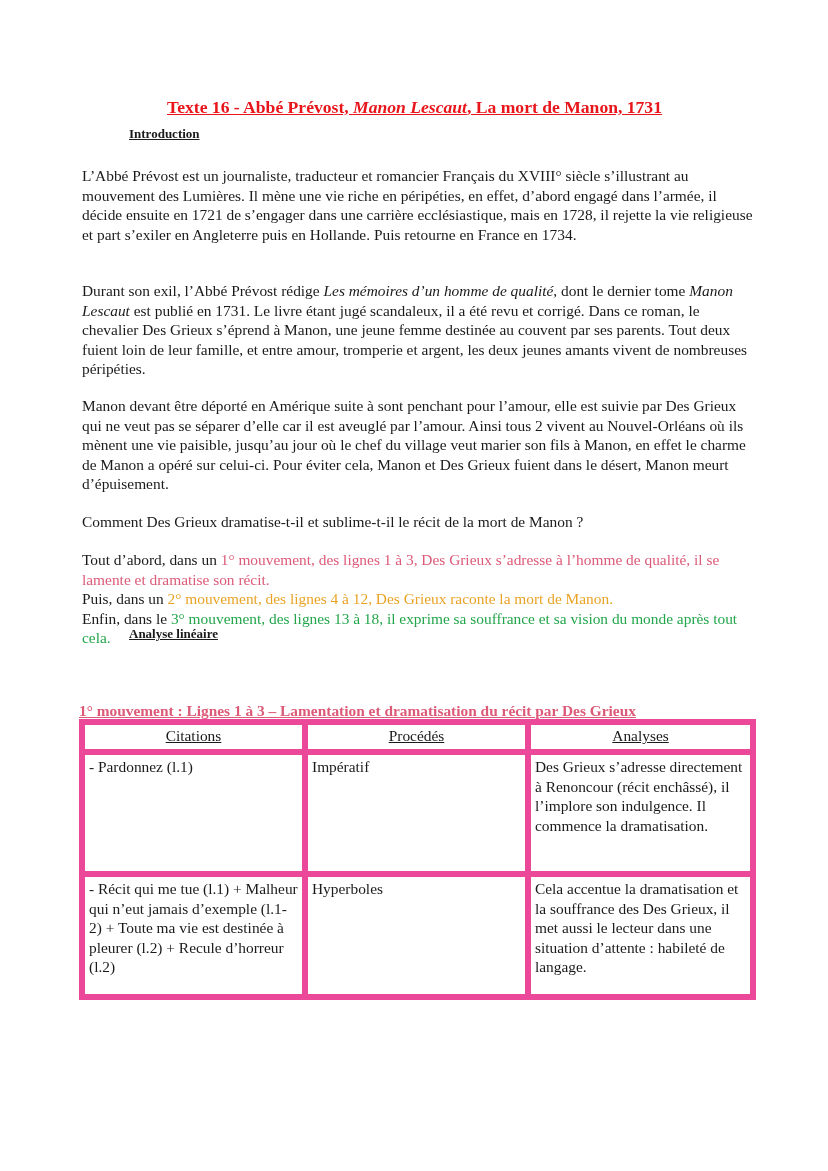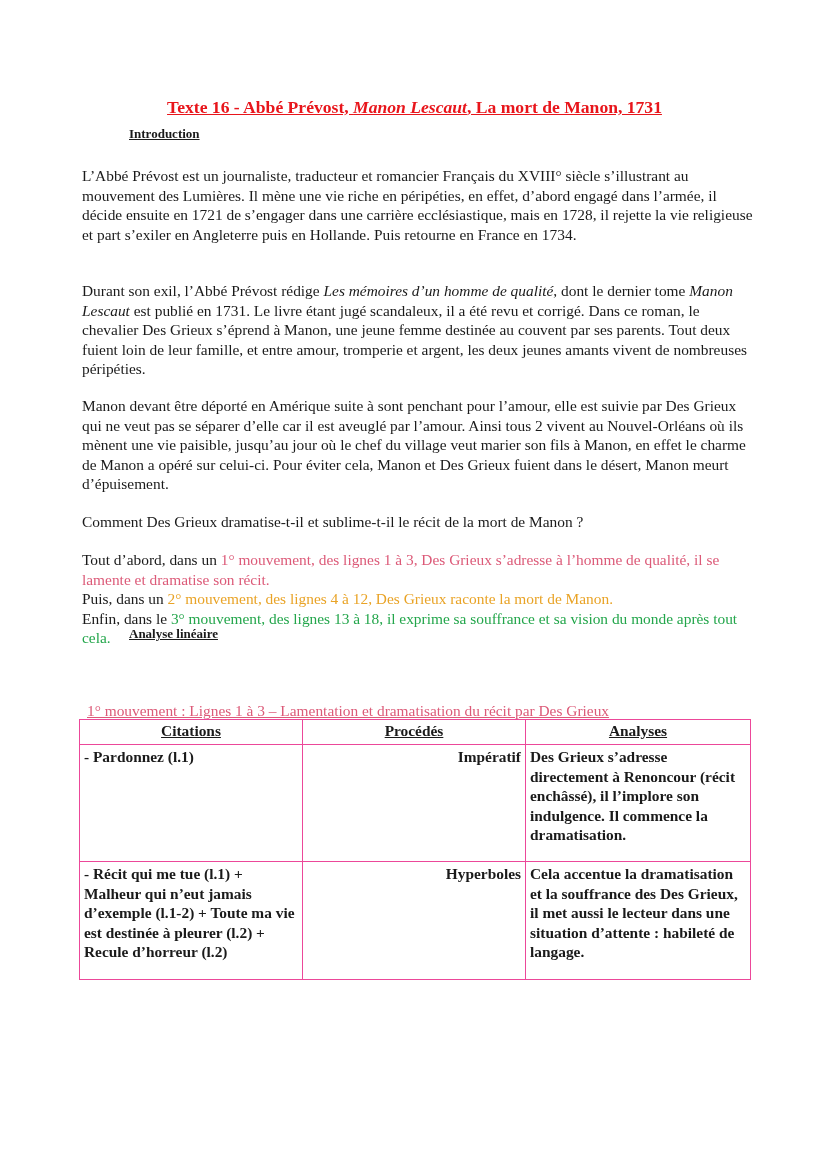--- a/index.html
+++ b/index.html
@@ -24,7 +24,7 @@
     .c2 { color: #e9a326; }
     .c3 { color: #23a64b; }
     .mvt-heading {
-      position: absolute; top: 701px; left: 8px; font-weight: normal; color: #dc5a78;
+      position: absolute; top: 701px; left: 0; font-weight: bold; color: #dc5a78;
       text-decoration: underline; font-size: 15.4px;
     }
     table.analysis {

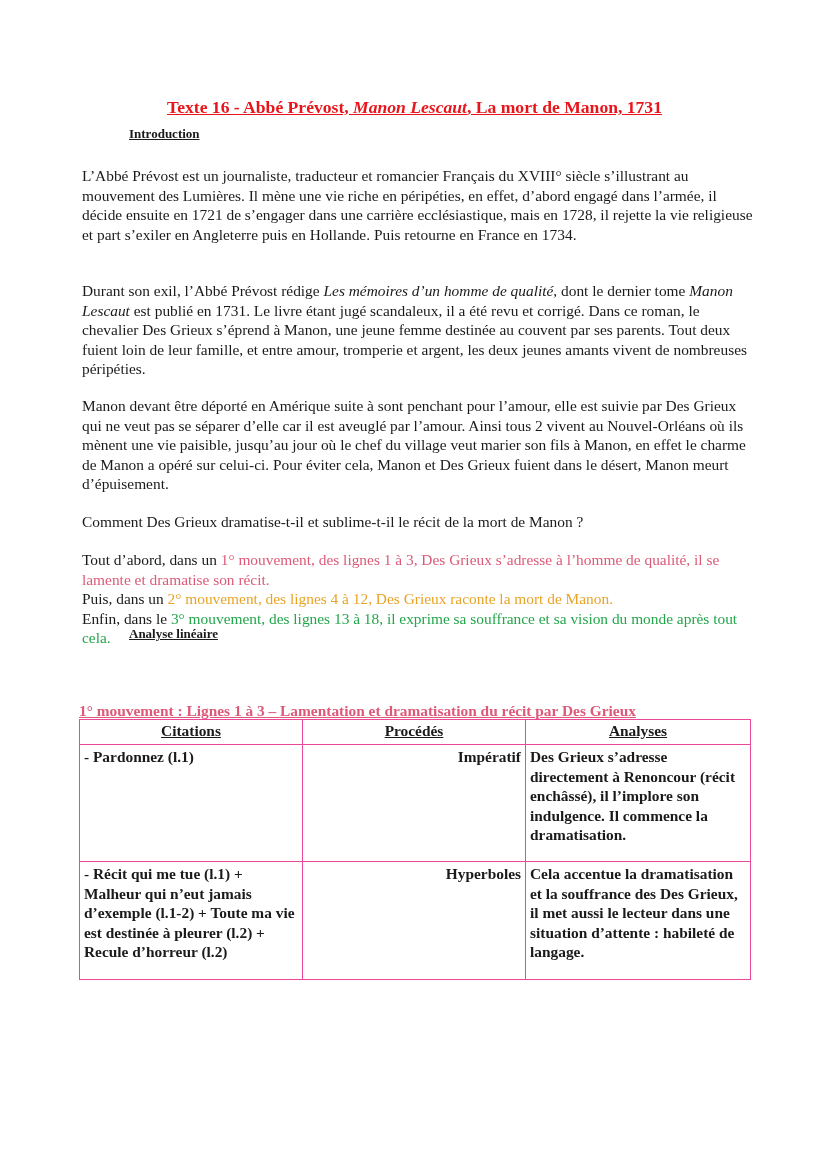--- a/index.html
+++ b/index.html
@@ -32,7 +32,7 @@
       border-collapse: collapse; table-layout: fixed;
     }
     table.analysis th, table.analysis td {
-      border: 1px solid #ec4899; vertical-align: top; padding: 2px 4px; font-weight: bold;
+      border: 6px solid #ec4899; vertical-align: top; padding: 2px 4px; font-weight: normal;
     }
     table.analysis th { text-align: center; text-decoration: underline; height: 22px; padding: 1px 4px; }
     table.analysis td.center { text-align: right; }

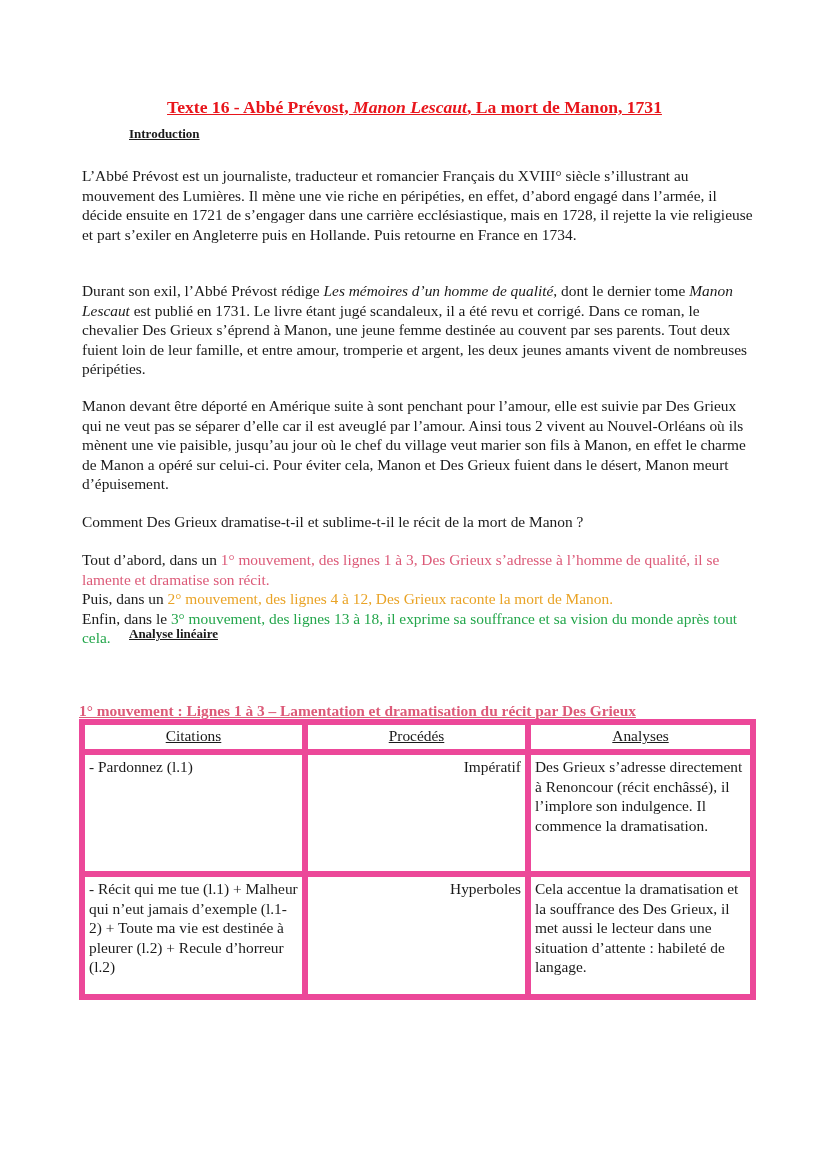--- a/index.html
+++ b/index.html
@@ -35,7 +35,7 @@
       border: 6px solid #ec4899; vertical-align: top; padding: 2px 4px; font-weight: normal;
     }
     table.analysis th { text-align: center; text-decoration: underline; height: 22px; padding: 1px 4px; }
-    table.analysis td.center { text-align: right; }
+    table.analysis td.center { text-align: left; }
     col.c-cit { width: 223px; }
     col.c-pro { width: 223px; }
     col.c-ana { width: 225px; }

